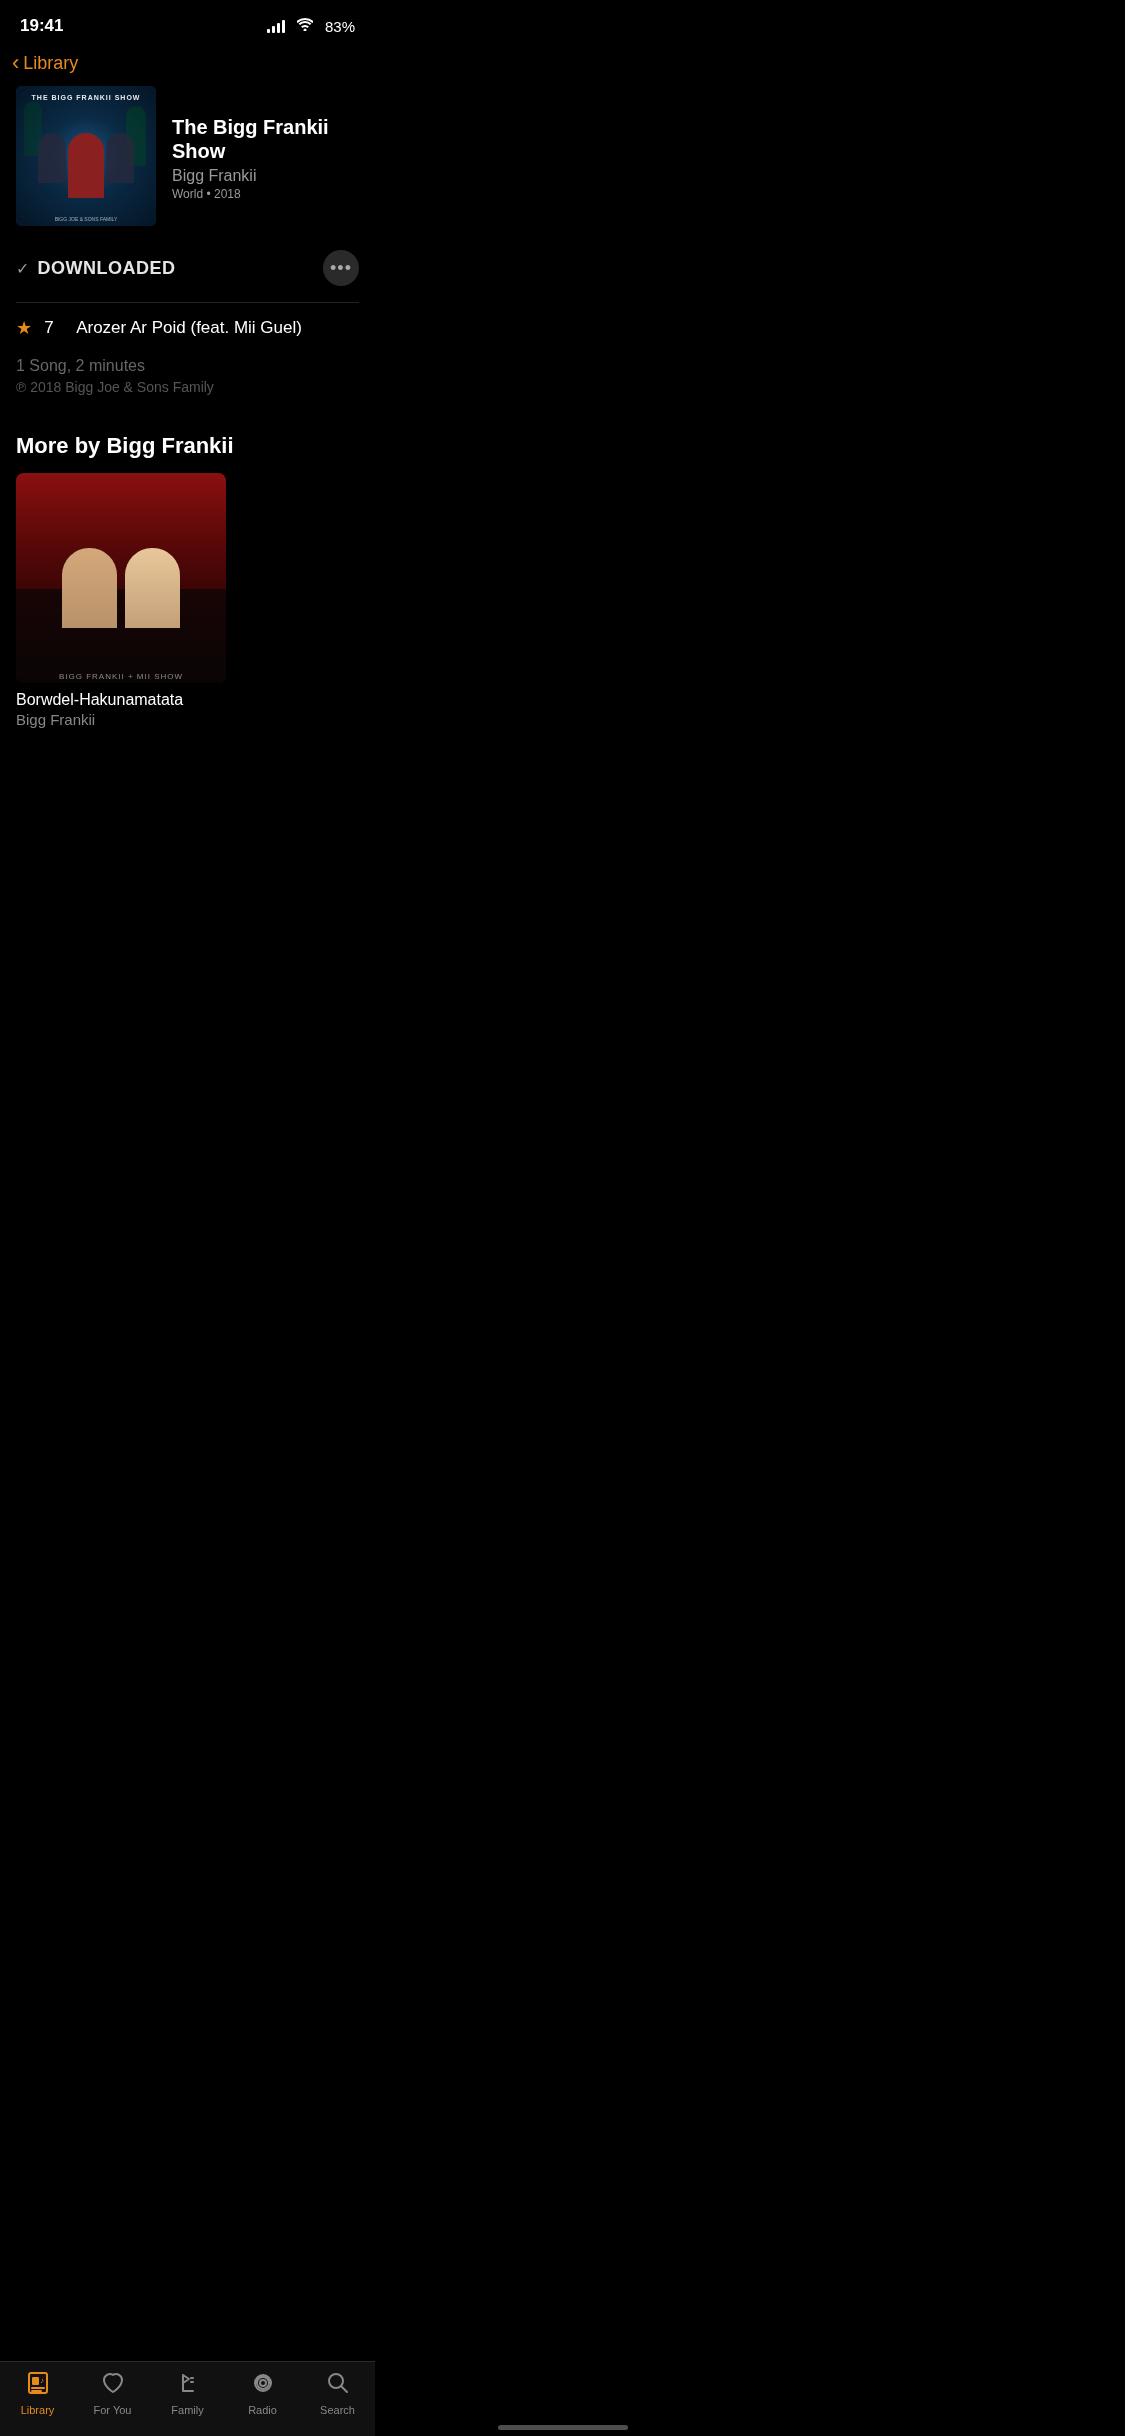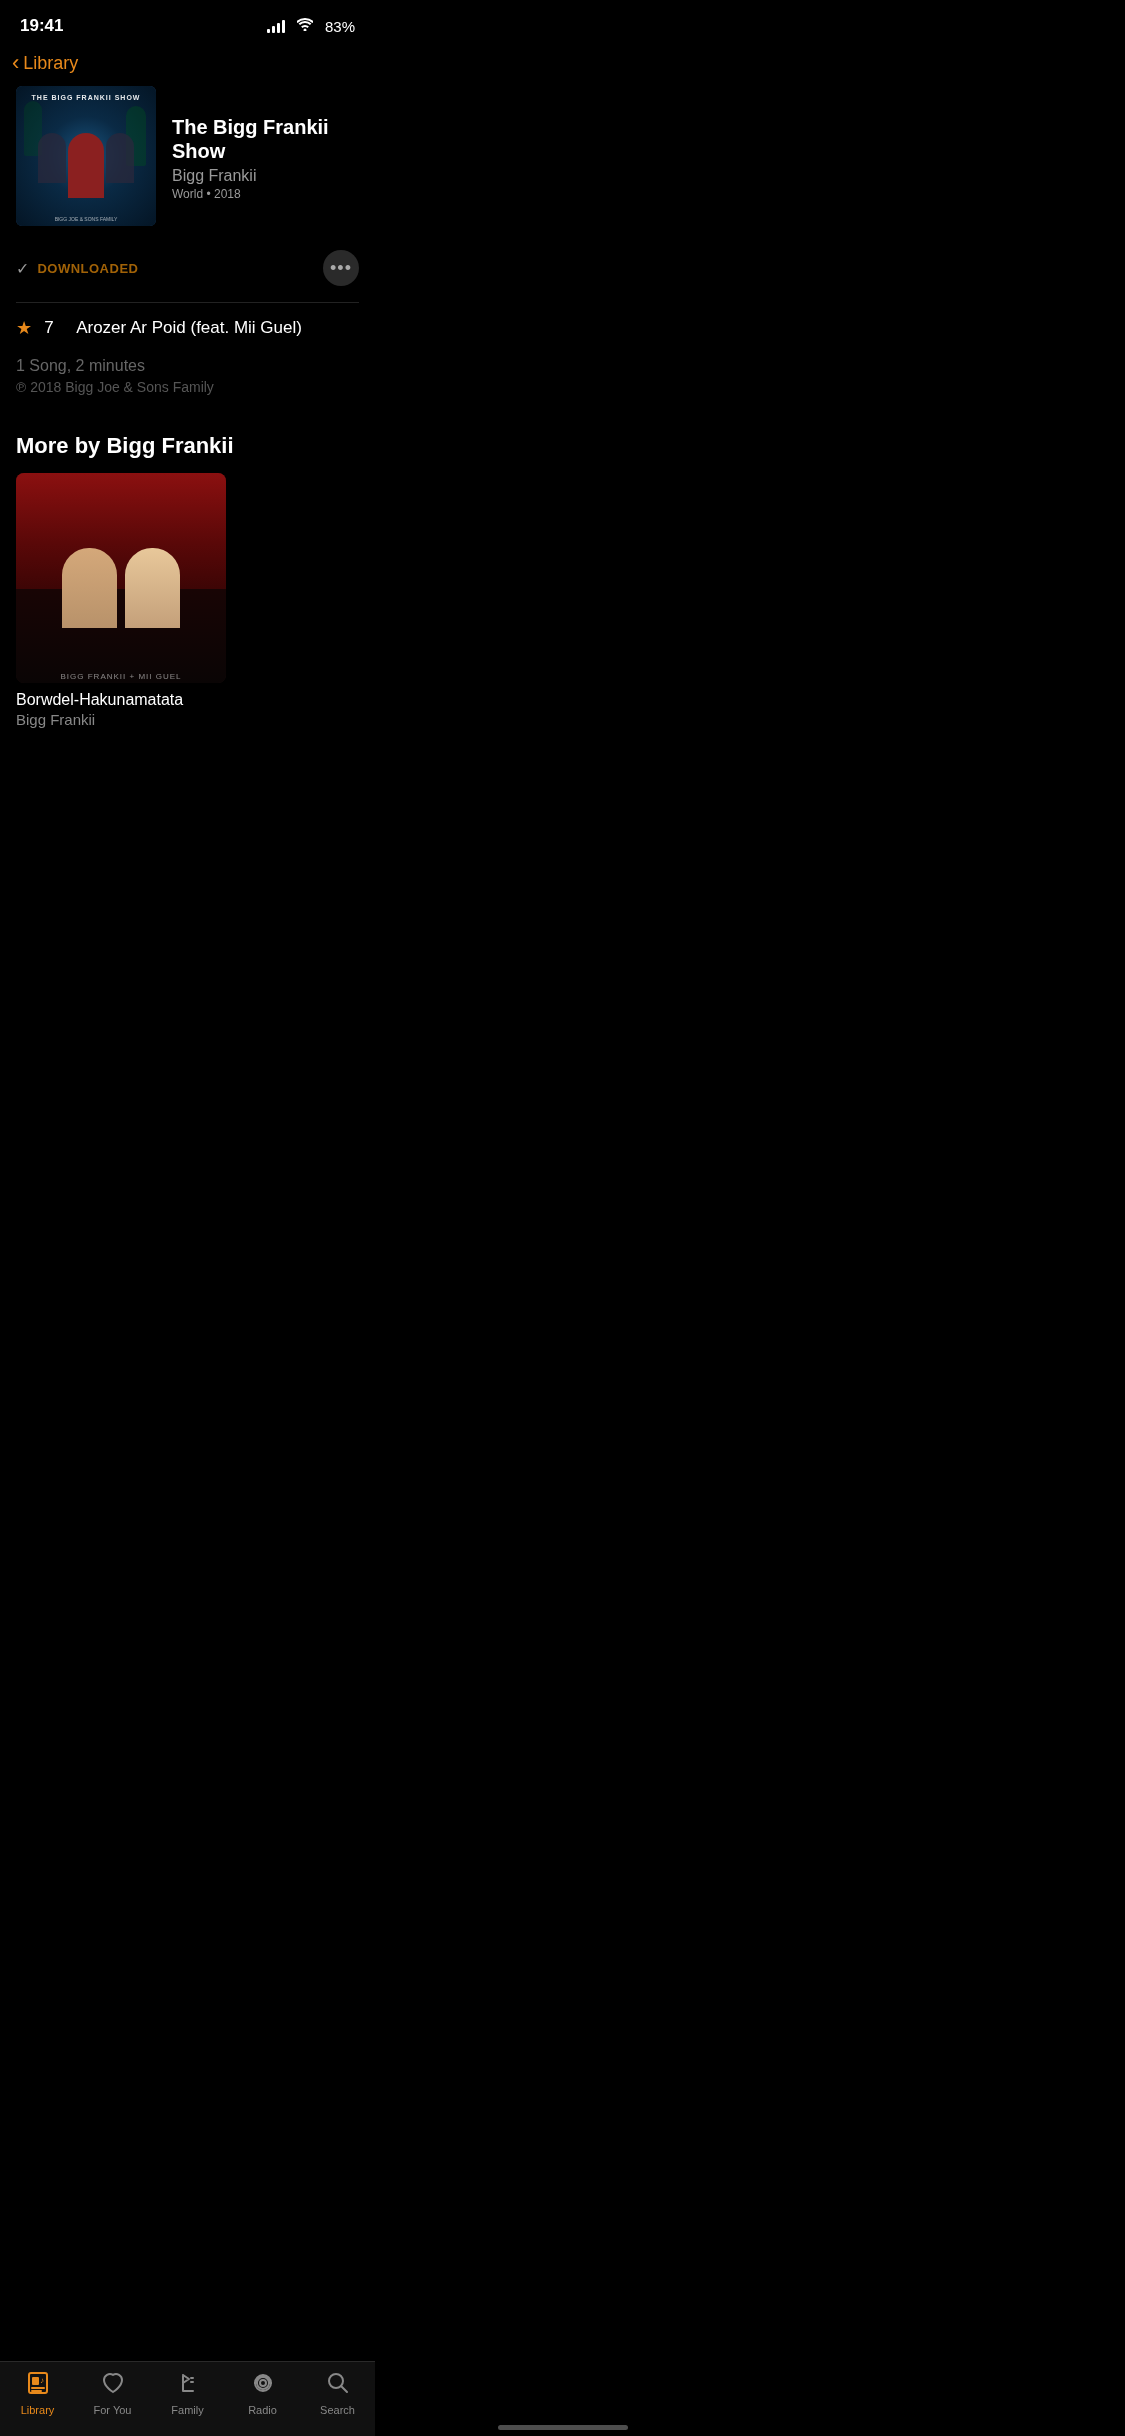--- a/index.html
+++ b/index.html
@@ -178,9 +178,9 @@
       font-size: 16px;
     }
     .downloaded-label {
-      font-size: 13px;
+      font-size: 18px;
       font-weight: 600;
-      color: #a16207;
+      color: #e5e5e5;
       letter-spacing: 0.5px;
       text-transform: uppercase;
       text-align: right;

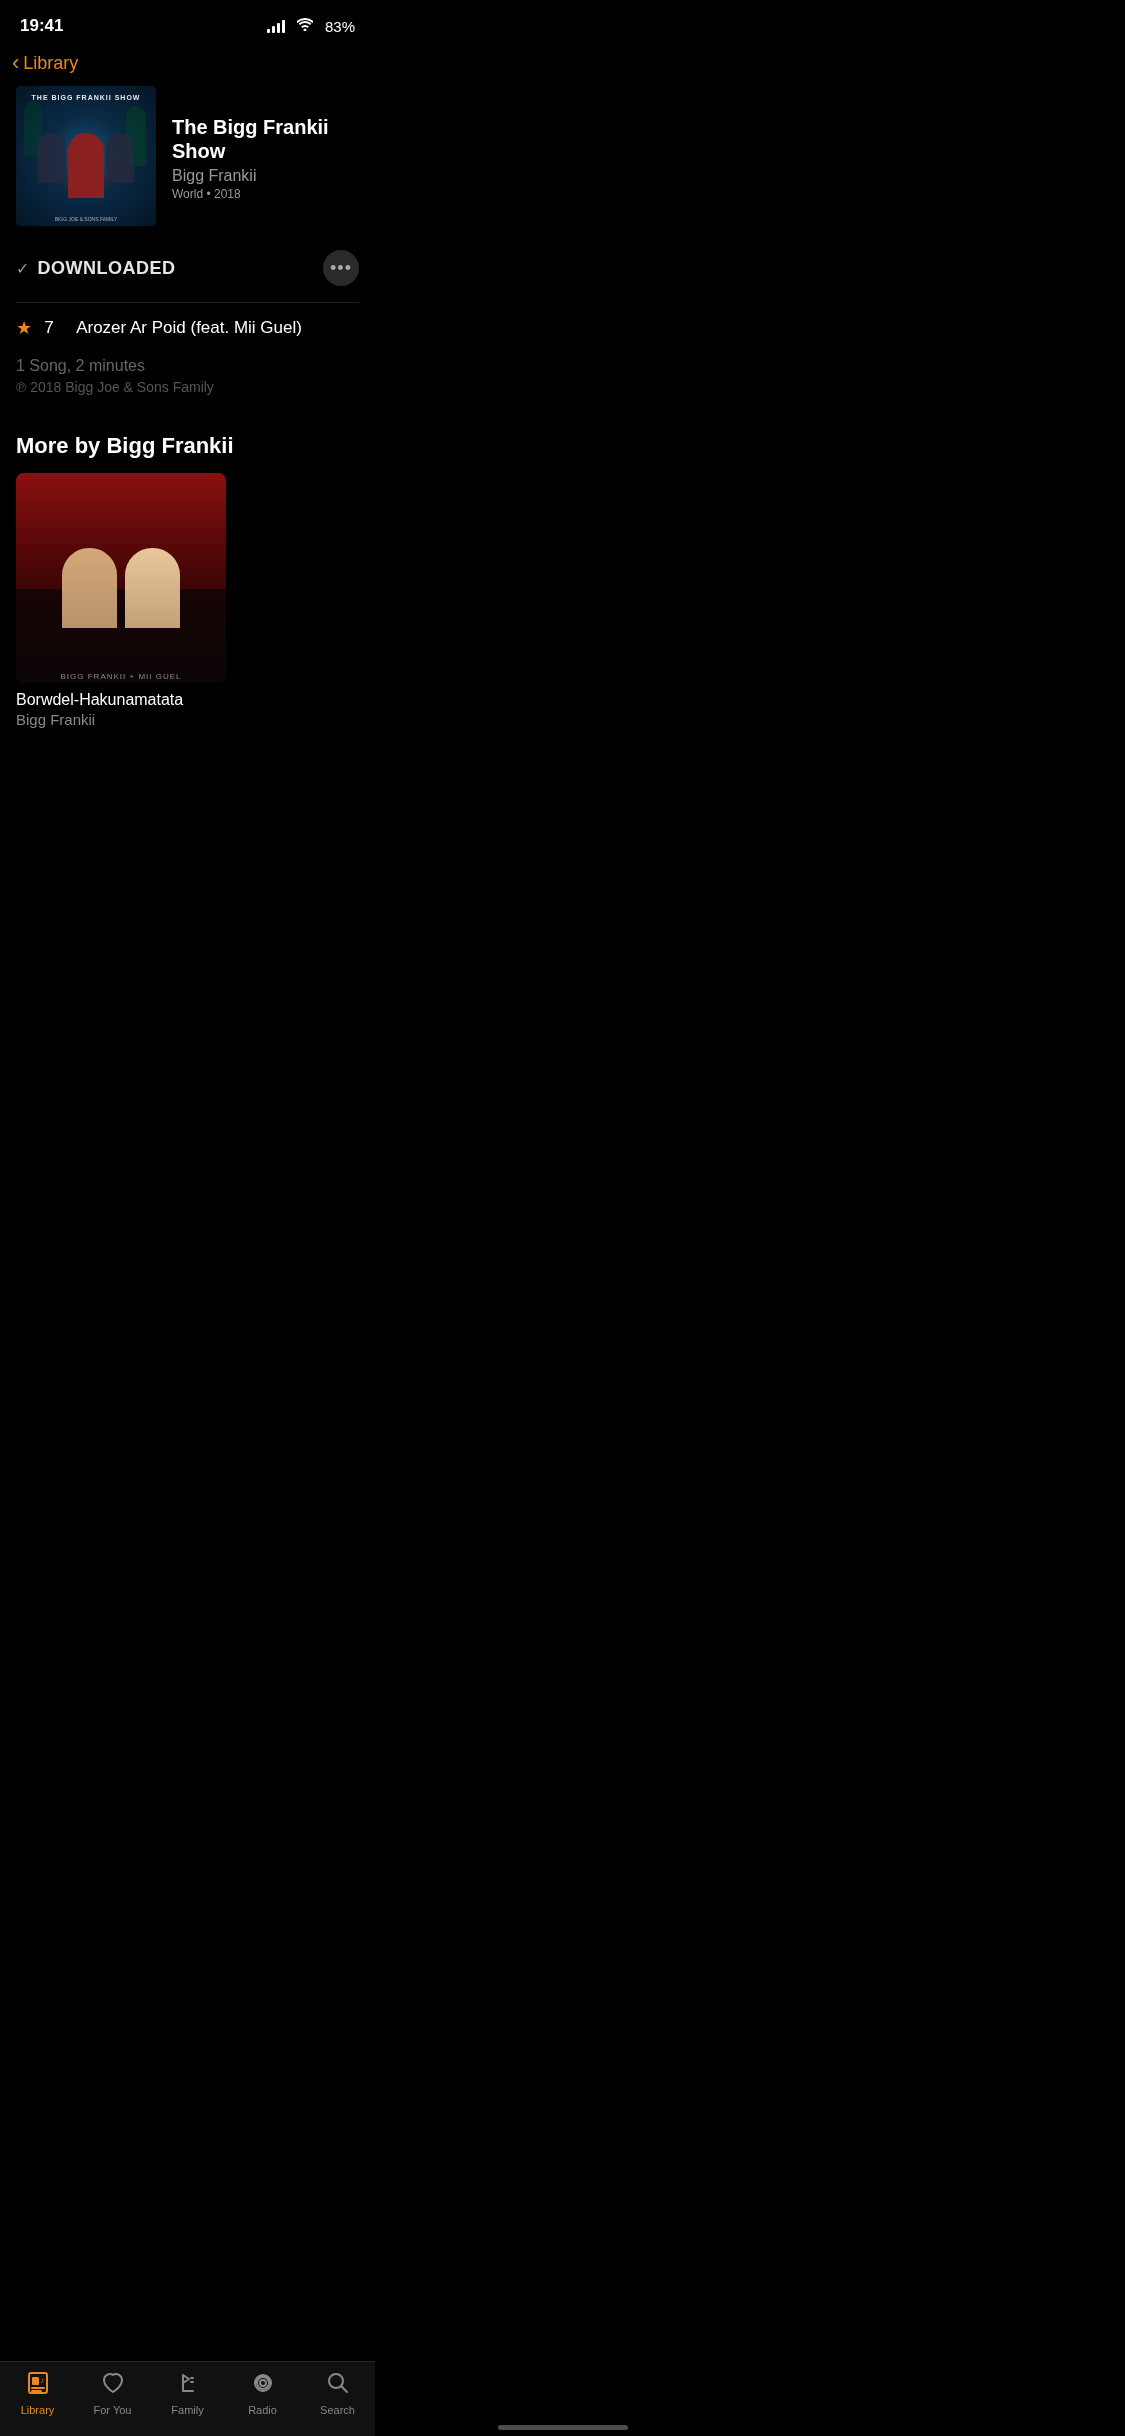--- a/index.html
+++ b/index.html
@@ -489,7 +489,7 @@
         <div class="person-left"></div>
         <div class="person-right"></div>
       </div>
-      <div class="borwdel-credits">BIGG FRANKII + MII GUEL</div>
+      <div class="borwdel-credits">BIGG FRANKII + MII SHOW</div>
     </div>
     <div class="related-album-name">Borwdel-Hakunamatata</div>
     <div class="related-album-artist">Bigg Frankii</div>

